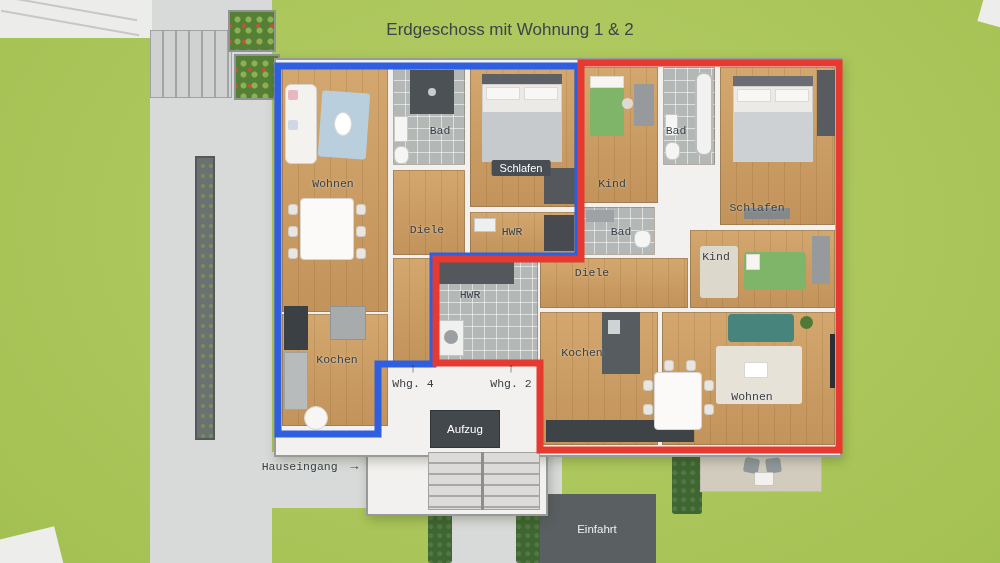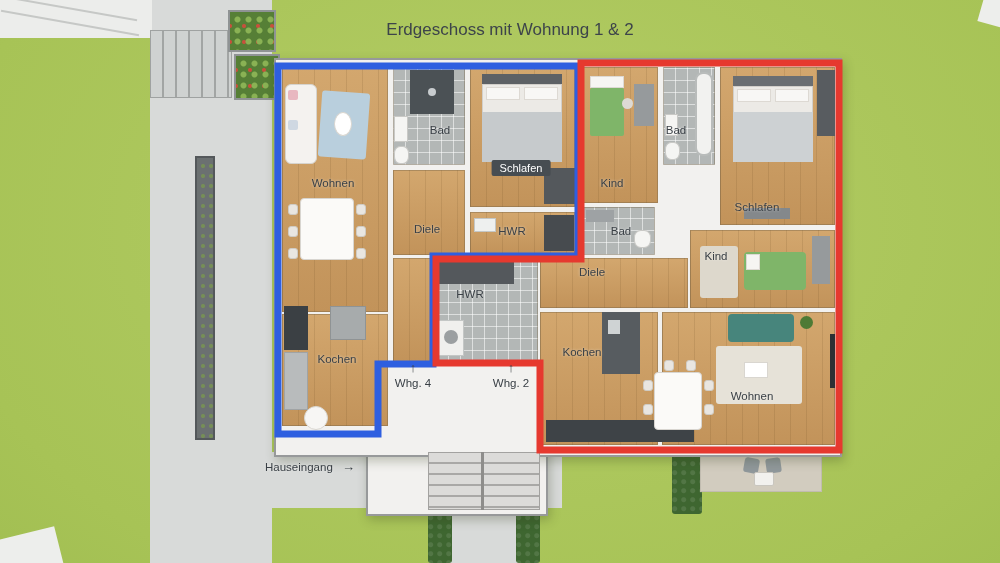--- a/index.html
+++ b/index.html
@@ -23,7 +23,7 @@
                    repeating-linear-gradient(0deg, rgba(255,255,255,.55) 0 1px, rgba(255,255,255,0) 1px 12px),#b3b7b6;}
   .f{position:absolute;}
   .label{position:absolute;transform:translate(-50%,-50%);font-size:11.5px;color:#3a4046;white-space:nowrap;
-         text-shadow:0 0 3px rgba(255,255,255,.55);}
+         text-shadow:0 0 3px rgba(255,255,255,.55);font-family:Liberation Mono, monospace;}
   .chip{position:absolute;transform:translate(-50%,-50%);font-size:11px;color:#fff;background:#474d52;
         padding:2px 8px;border-radius:2px;white-space:nowrap;}
   .arrowlbl{position:absolute;transform:translate(-50%,-50%);font-size:13px;color:#3a4046;font-weight:bold;}

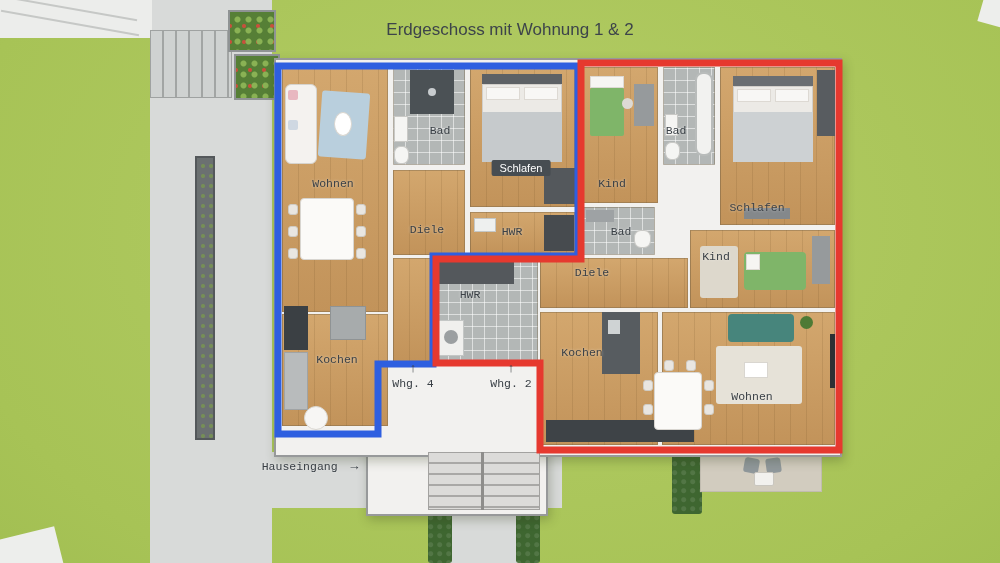--- a/index.html
+++ b/index.html
@@ -166,6 +166,9 @@
   <div class="f" style="left:830px;top:334px;width:5px;height:54px;background:#2c3034;"></div>
   <div class="f" style="left:800px;top:316px;width:13px;height:13px;background:#4e7a35;border-radius:50%;"></div>
 
+  <div class="badge" style="left:430px;top:410px;width:70px;height:38px;">
+    <span>Aufzug</span>
+  </div>
 
   <svg class="outlines" width="1000" height="563" viewBox="0 0 1000 563">
     <polygon points="278,66 578,66 578,256 433,256 433,364 378,364 378,434 278,434" stroke="#2e5fe0"></polygon>

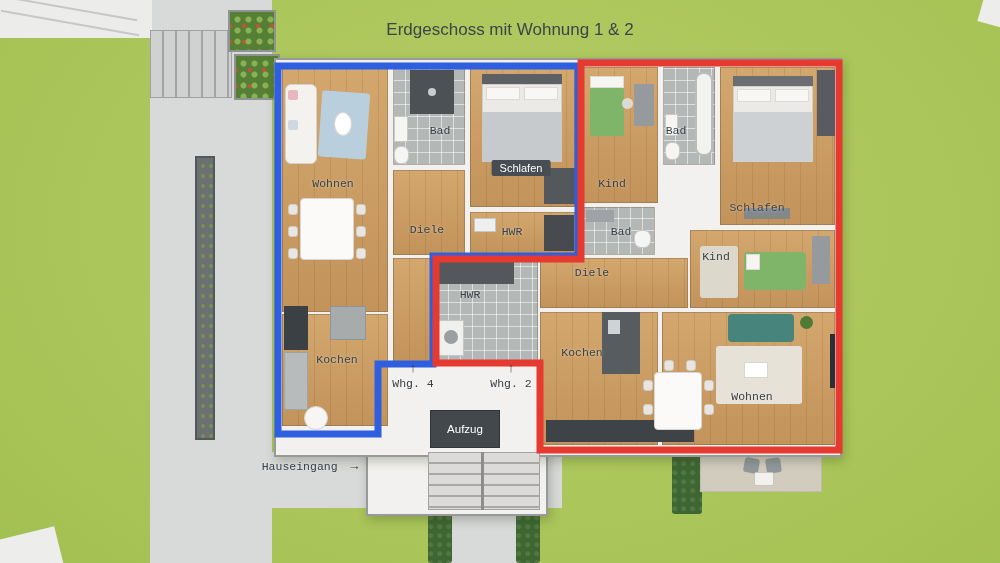--- a/index.html
+++ b/index.html
@@ -53,6 +53,9 @@
   <div class="f" style="left:-10px;top:534px;width:70px;height:40px;background:#edeeec;transform:rotate(-14deg);"></div>
   <div class="f" style="left:982px;top:-12px;width:46px;height:40px;background:#edeeec;transform:rotate(16deg);"></div>
 
+  <div class="einfahrt" style="left:538px;top:494px;width:118px;height:69px;">
+    <span>Einfahrt</span>
+  </div>
   <div class="pav" style="left:450px;top:508px;width:68px;height:55px;"></div>
   <div class="hedge" style="left:428px;top:506px;width:24px;height:57px;"></div>
   <div class="hedge" style="left:516px;top:506px;width:24px;height:57px;"></div>

